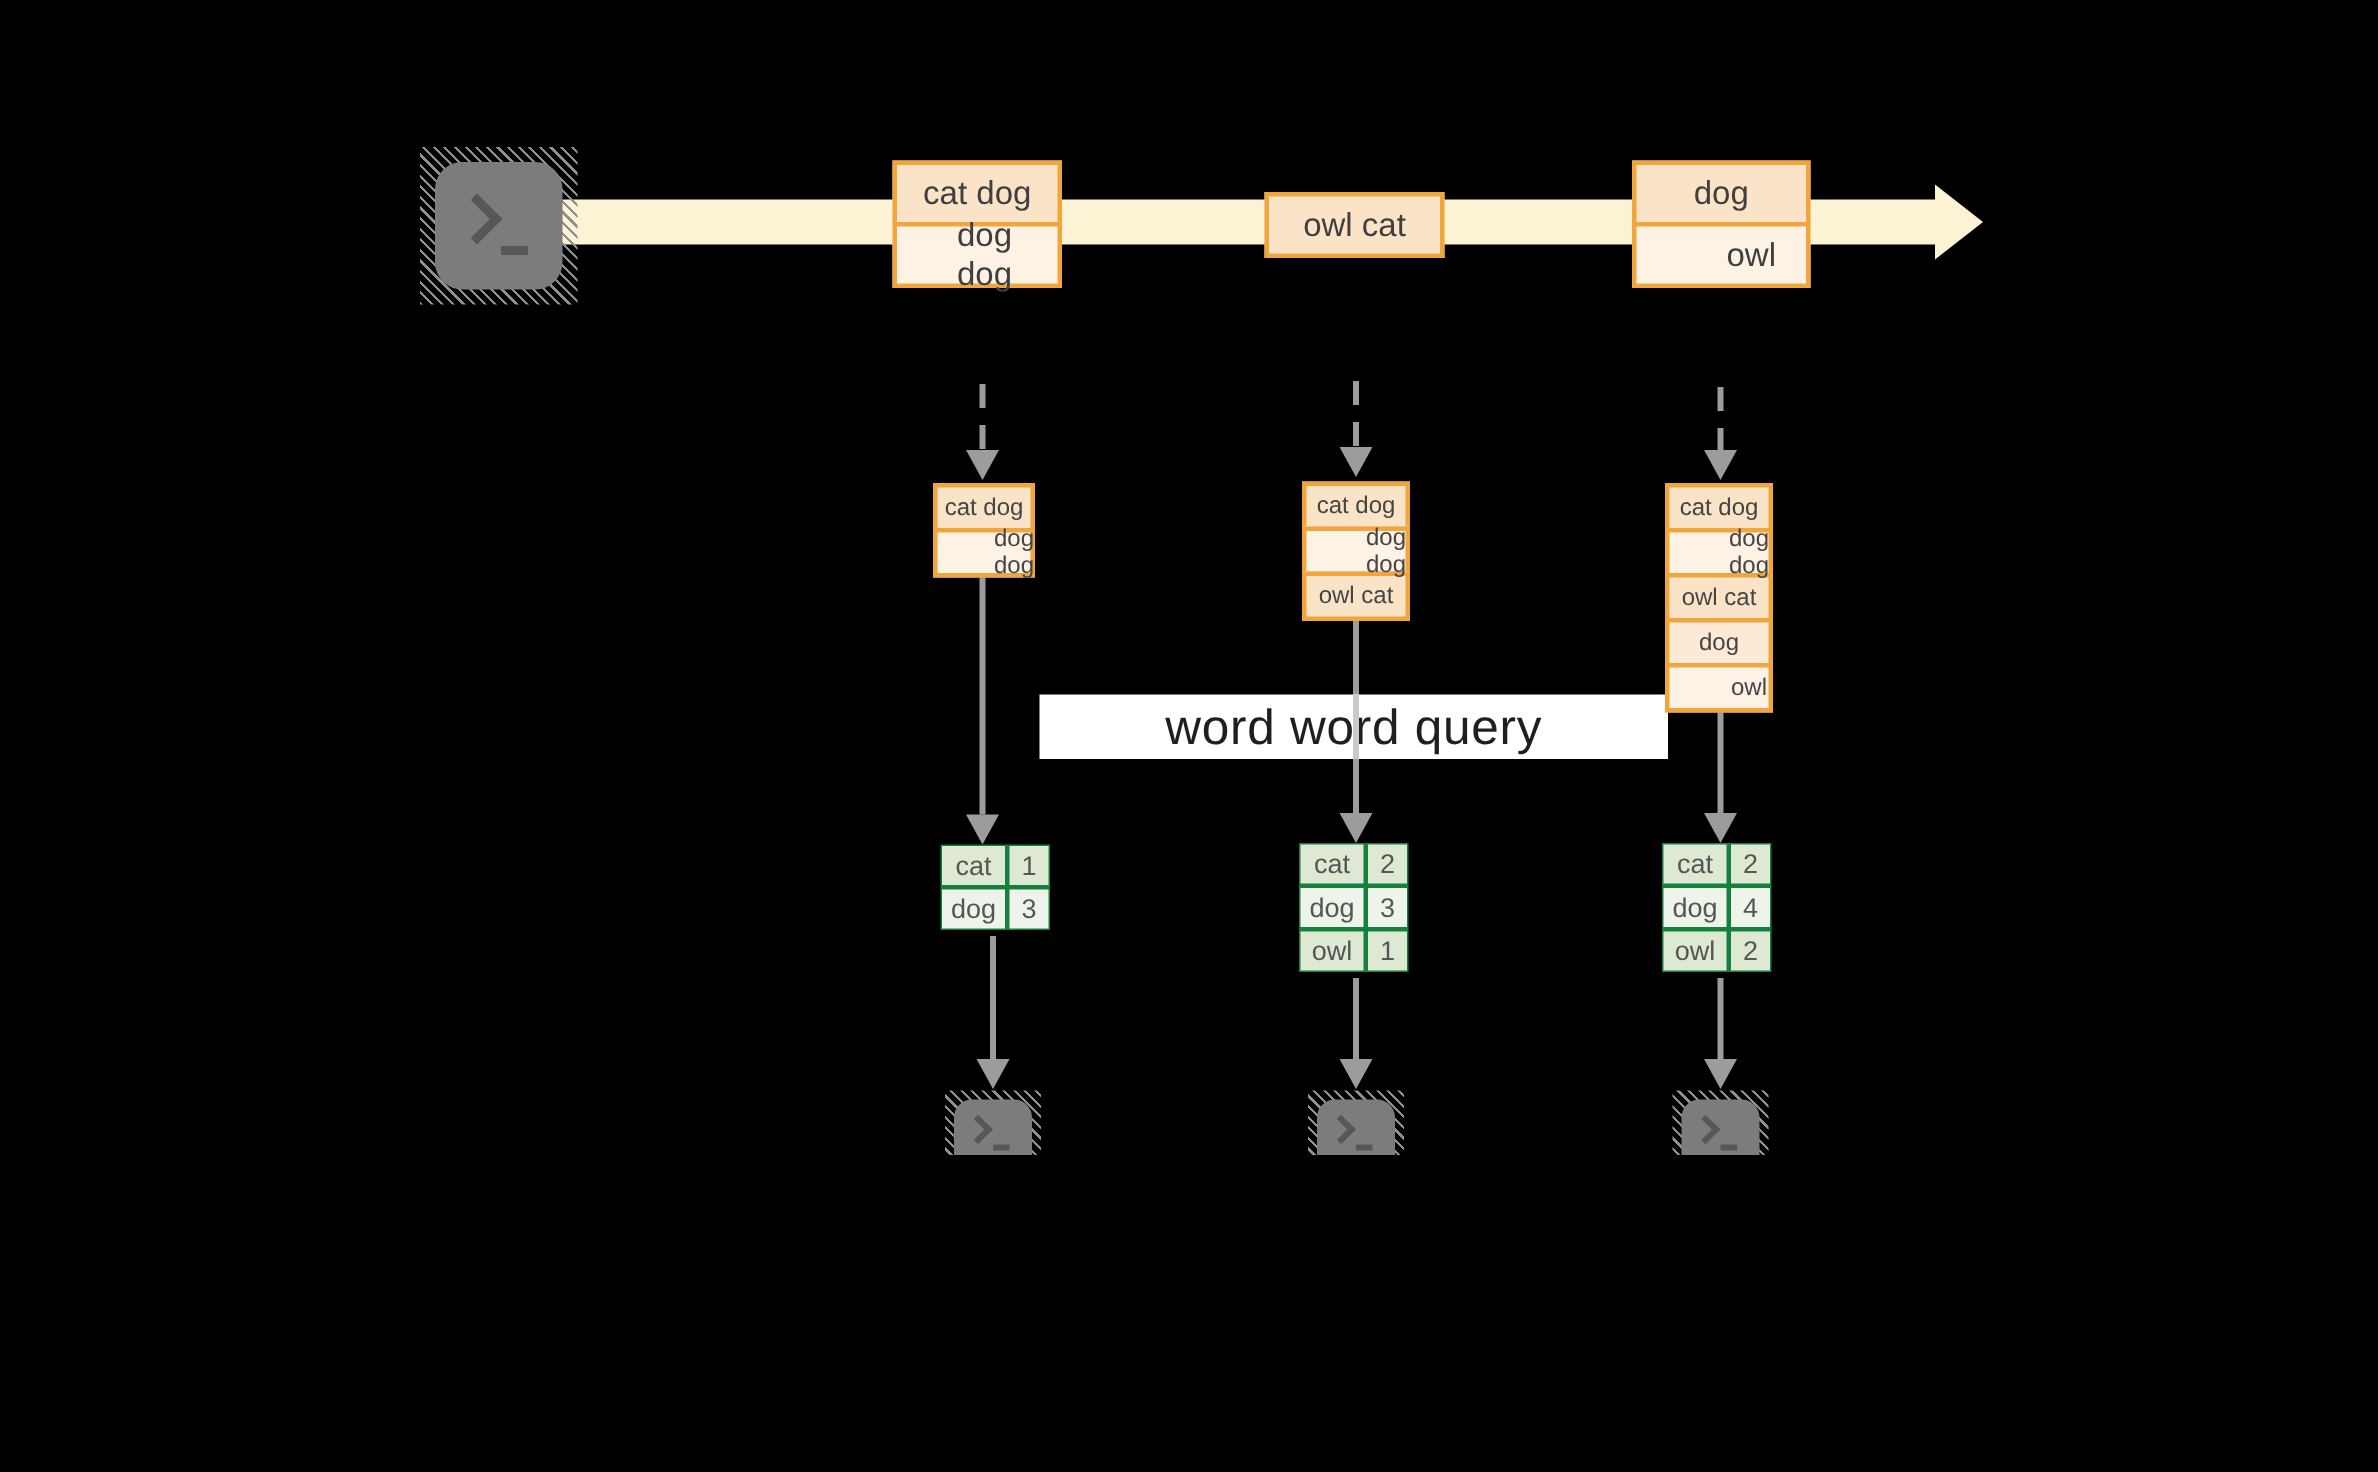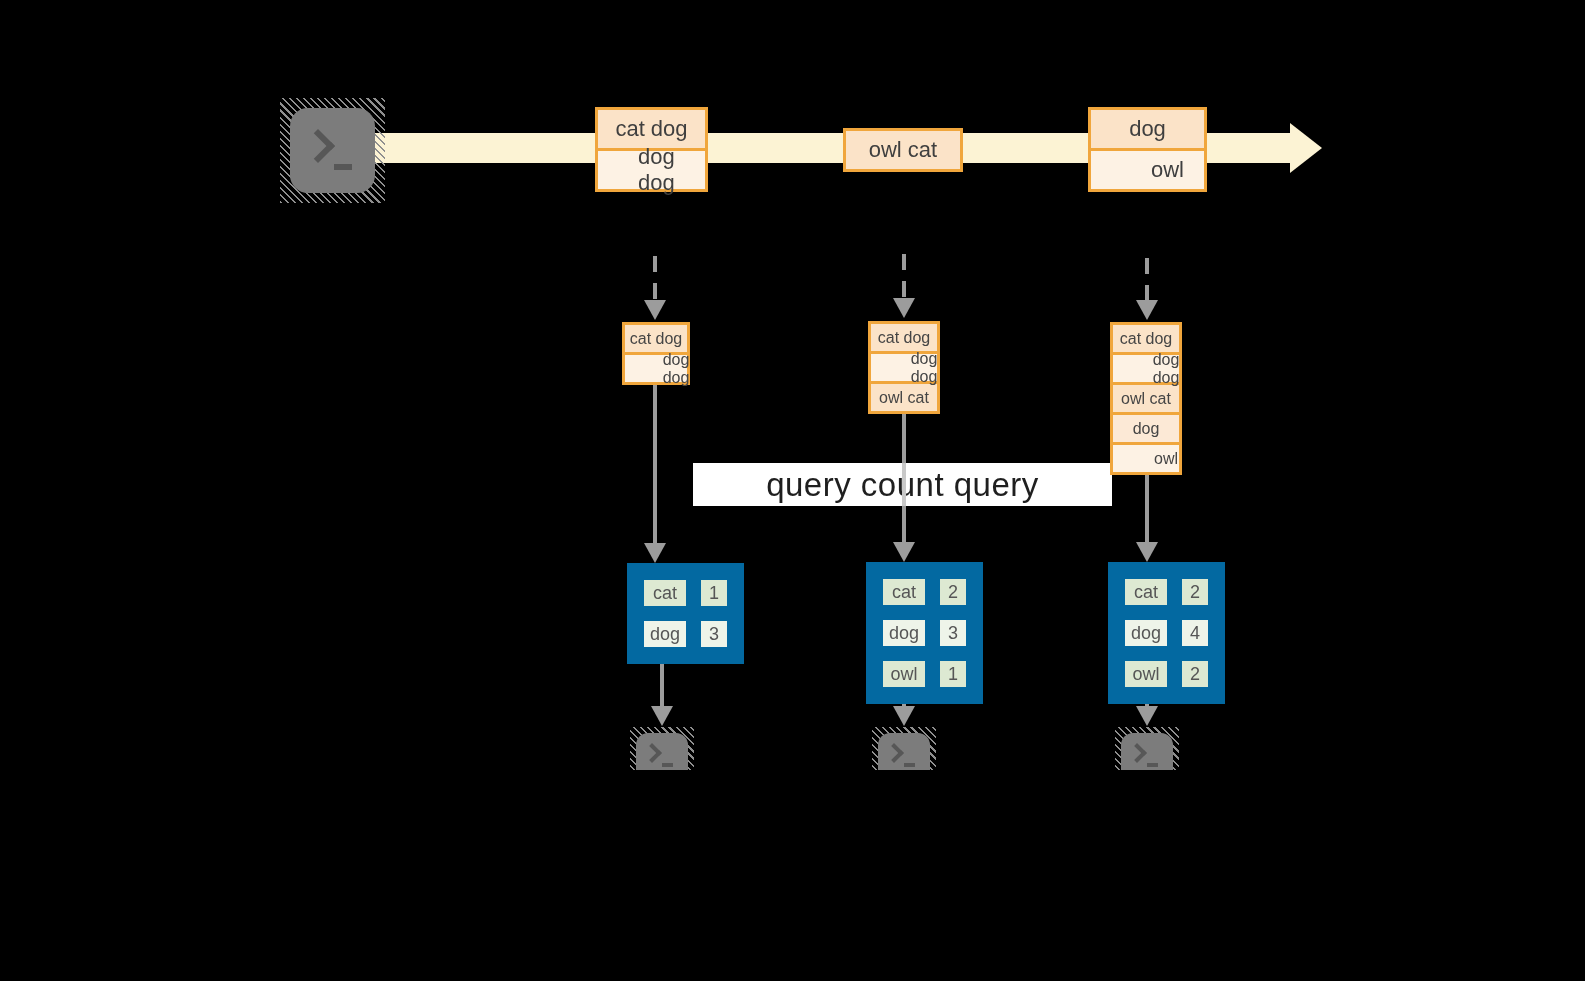--- a/index.html
+++ b/index.html
@@ -111,7 +111,7 @@
   <div class="ahead" style="left:1136px;top:542px;"></div>
 
   <div class="banner">
-    <span>query count query</span>
+    <span>word word query</span>
   </div>
 
   <div class="ctable" style="left:627px;top:563px;">

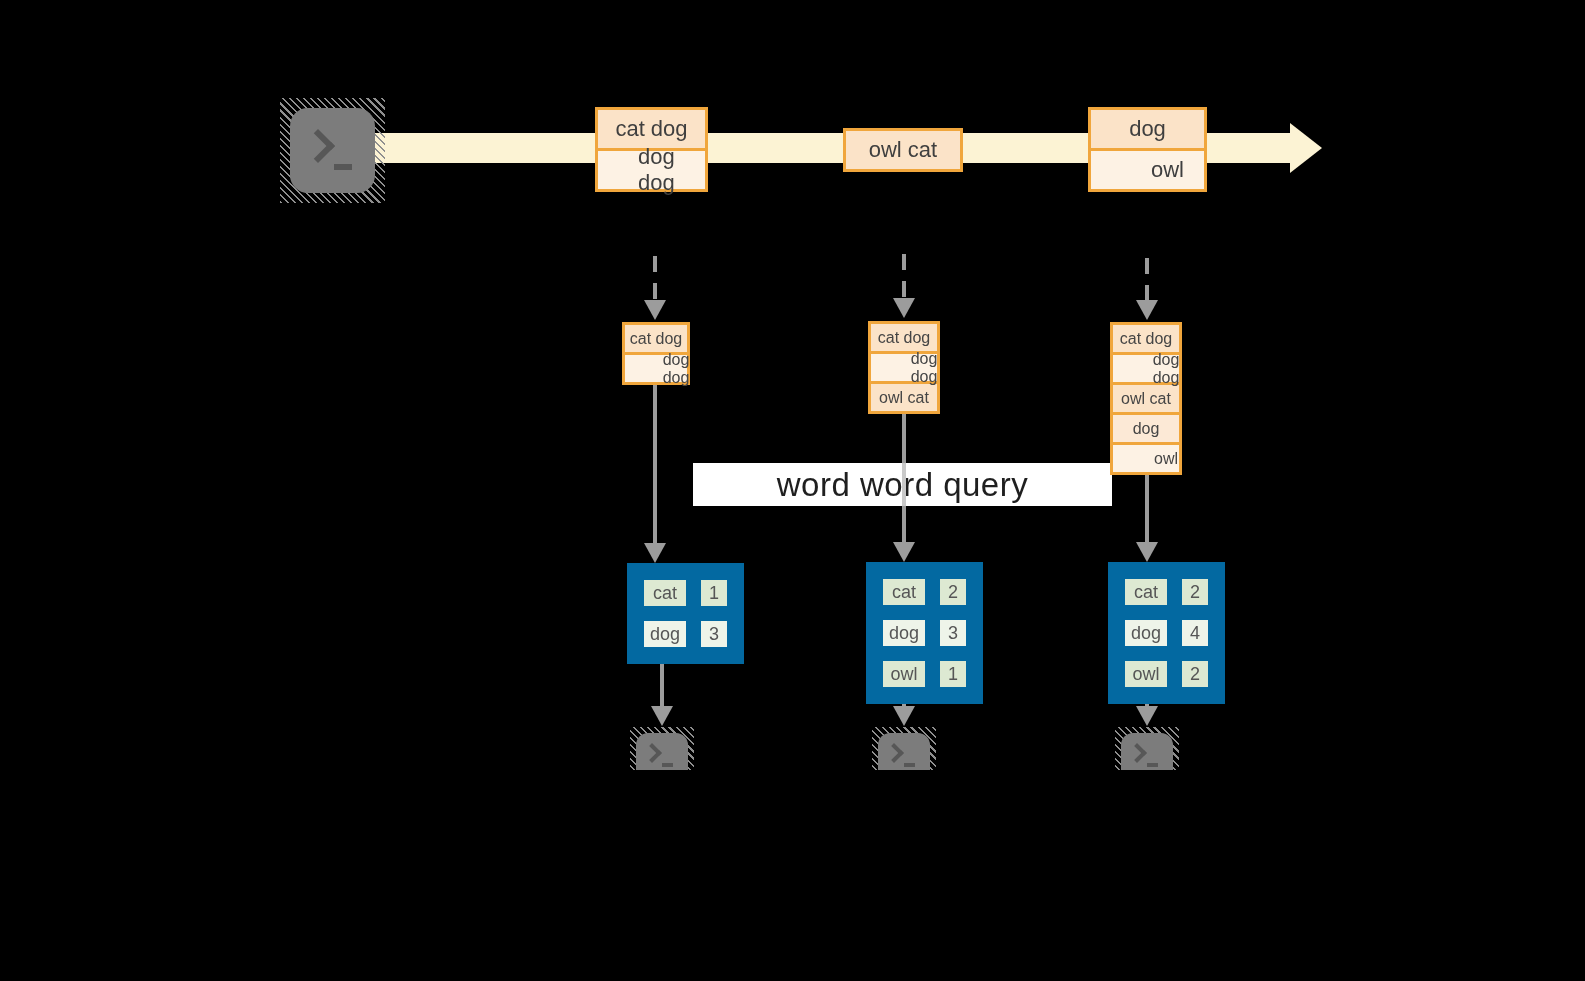--- a/index.html
+++ b/index.html
@@ -46,8 +46,8 @@
             display:flex; align-items:center; justify-content:center; }
   .banner span { font-size:33px; font-weight:300; color:#1f1f1f; letter-spacing:0.5px; }
   
-  .ctable { position:absolute; display:grid; grid-template-columns:42px 26px; gap:15px; padding:17px;
-            background:#0369a1; z-index:4; }
+  .ctable { position:absolute; display:grid; grid-template-columns:42px 26px; gap:3px; padding:1px;
+            background:#15803d; z-index:4; }
   .cell { height:26px; display:flex; align-items:center; justify-content:center; font-size:18px; color:#565656; }
   .cd { background:#dde9d2; } .cl { background:#eef4e9; }
 </style>

